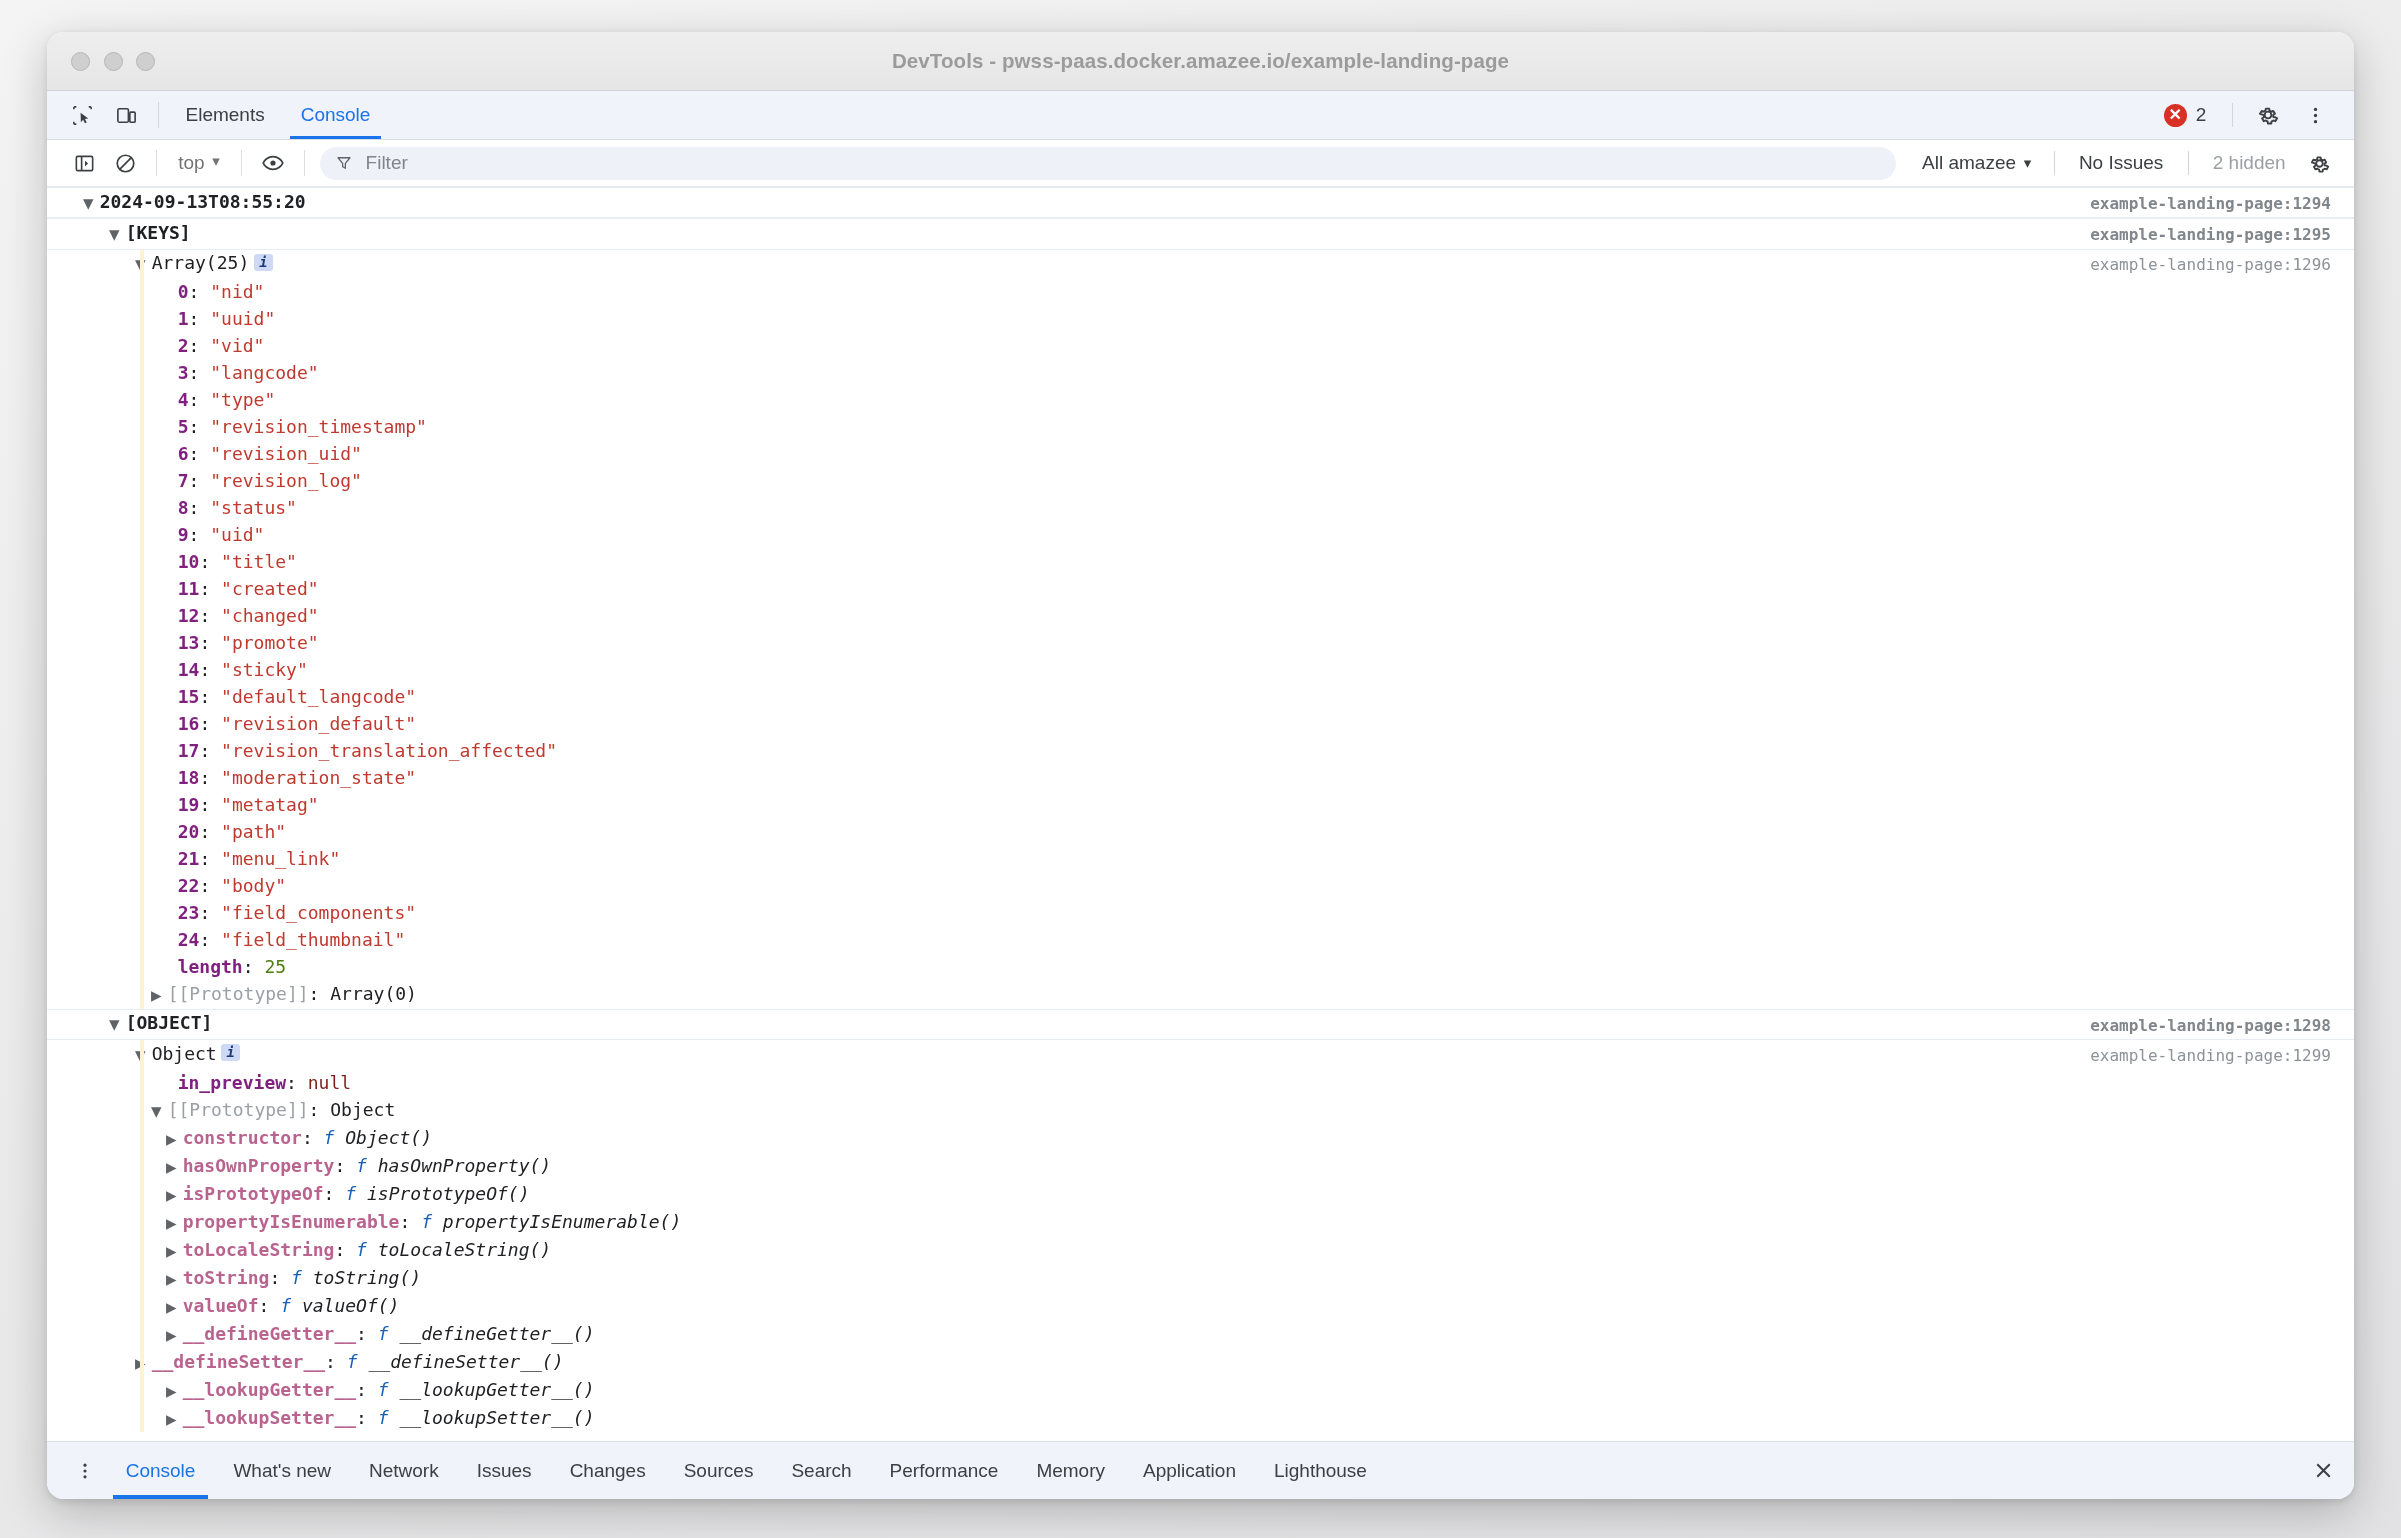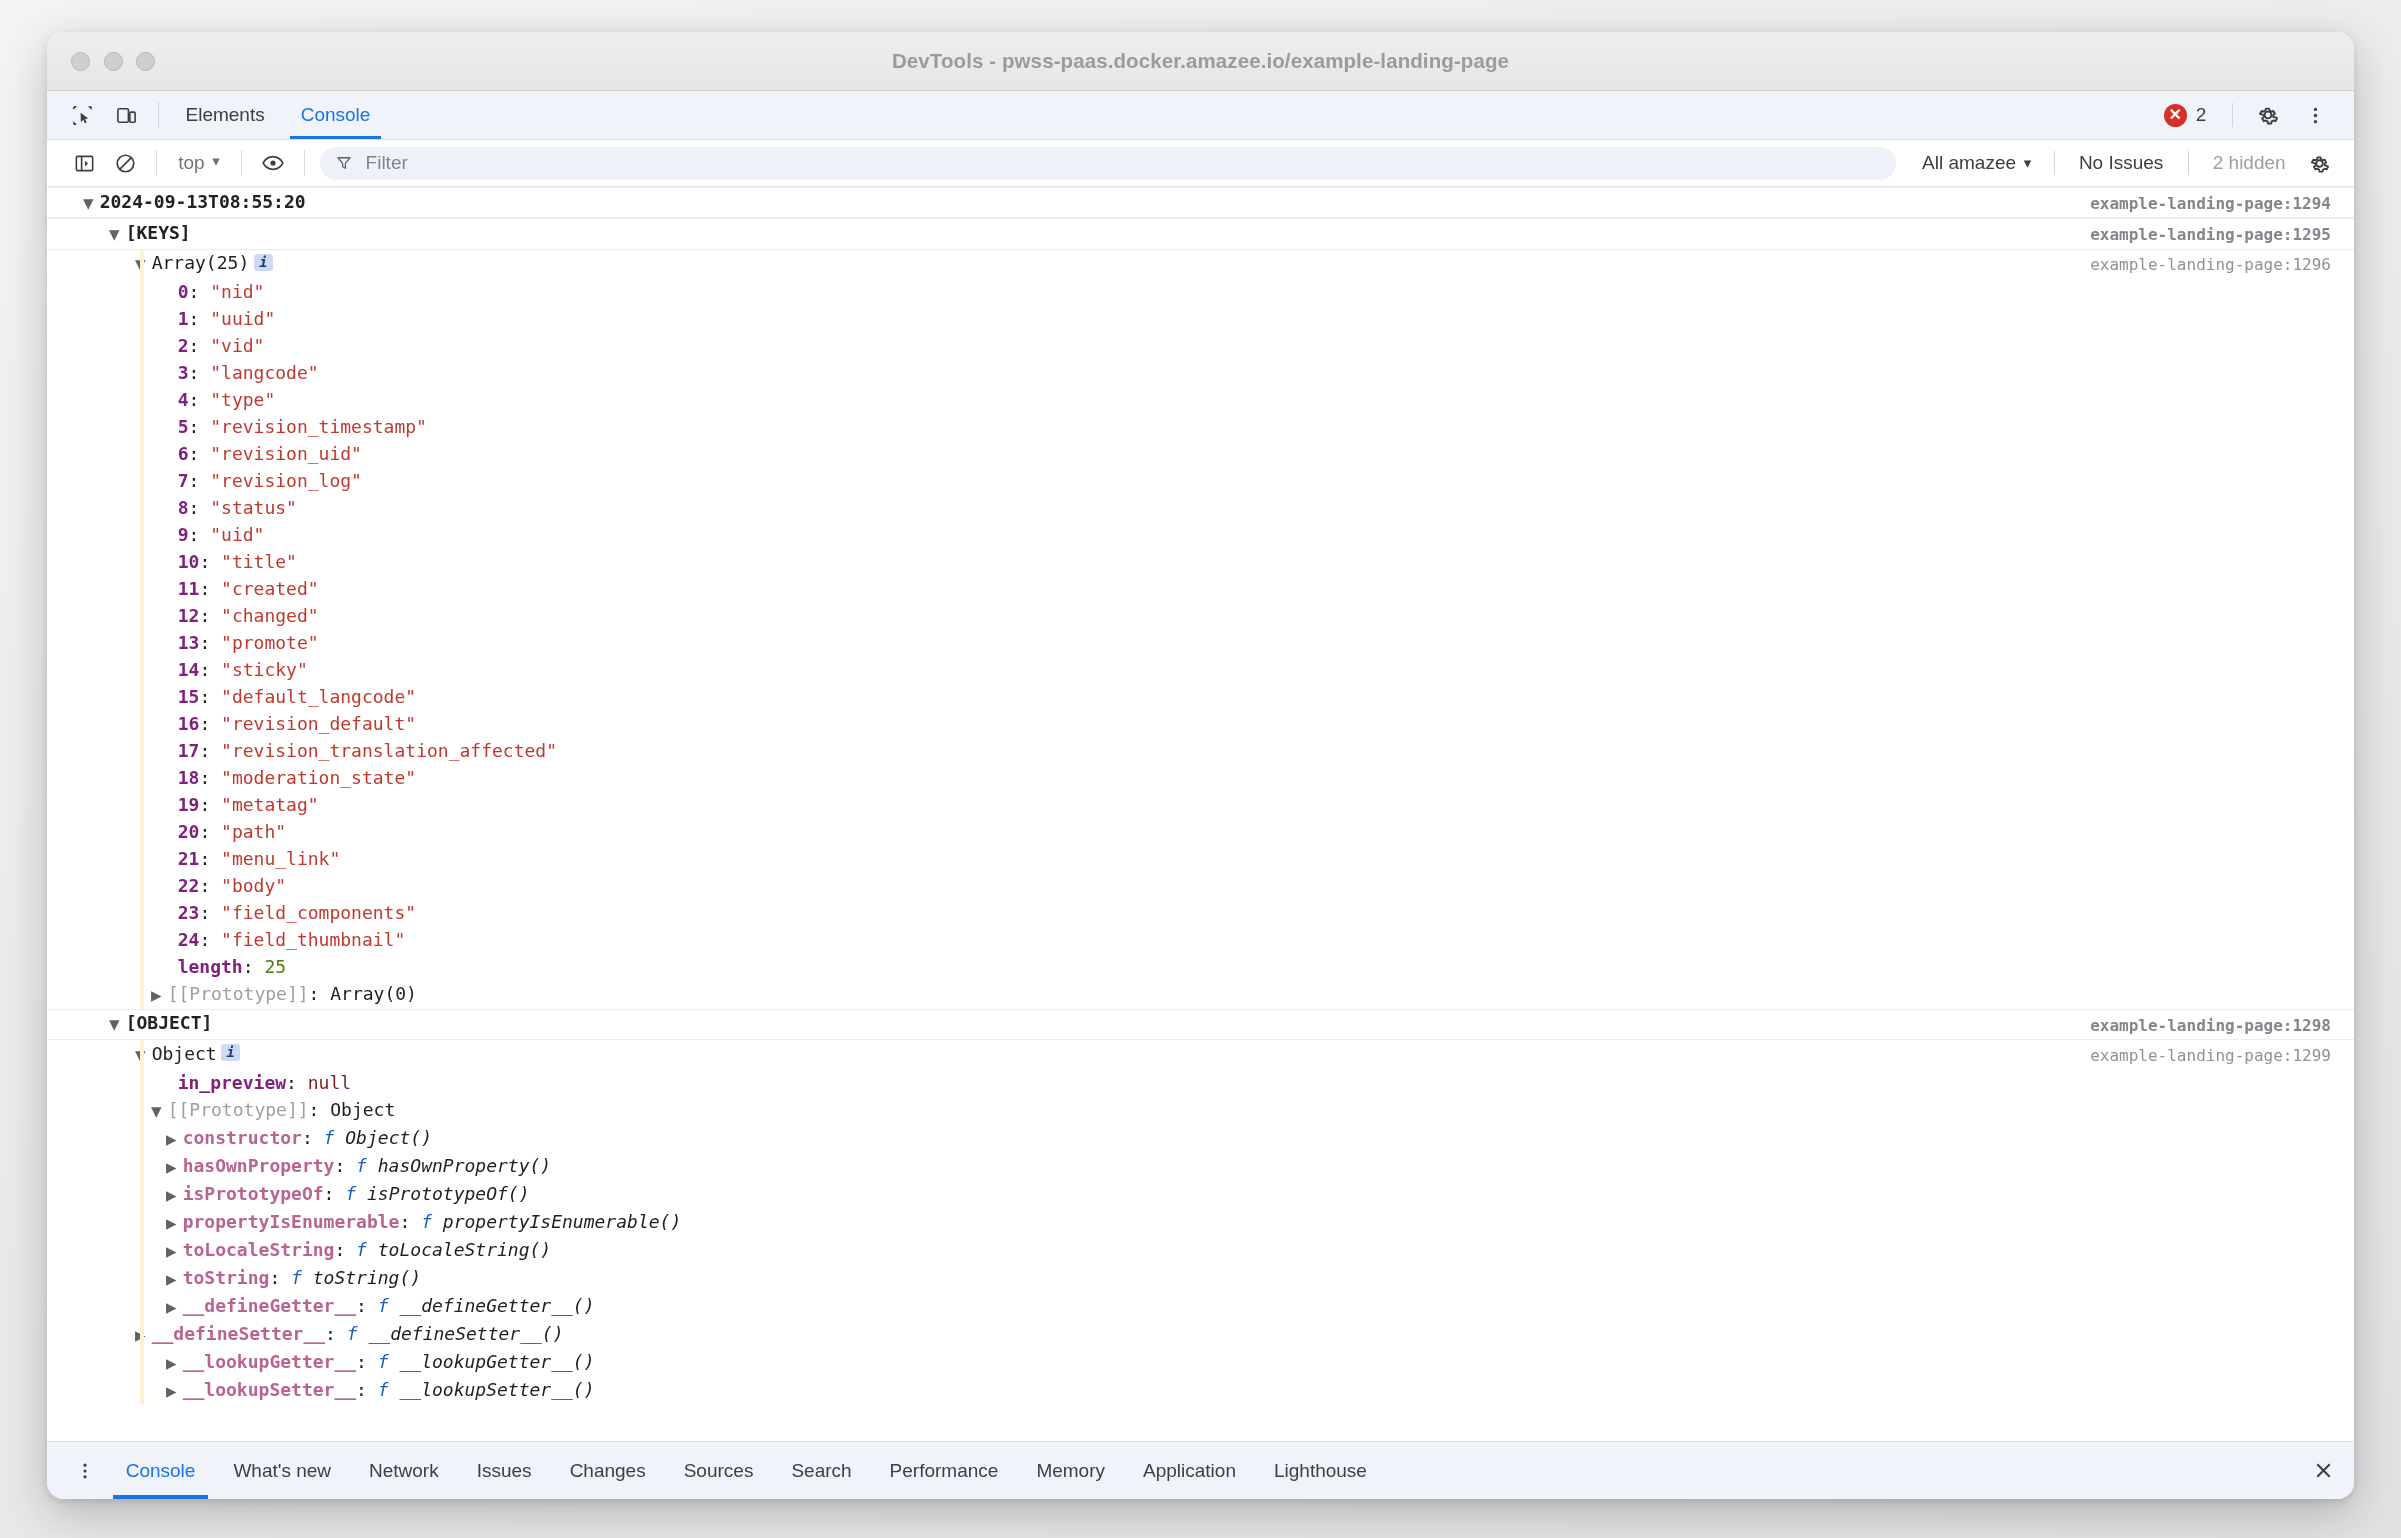--- a/index.html
+++ b/index.html
@@ -601,6 +601,11 @@
         </div>
         <div class="msg-row">
           <div class="ybar" style="left: 93px; top: 0px; bottom: 0px;"></div>
+          <div class="msg-main" style="padding-left: 119px;"><span class="arrow">▶</span><span class="tok-pkey">valueOf</span><span class="tok-punct">: </span><span class="tok-f">f </span><span class="tok-fname">valueOf()</span></div>
+          <a class="src-link"></a>
+        </div>
+        <div class="msg-row">
+          <div class="ybar" style="left: 93px; top: 0px; bottom: 0px;"></div>
           <div class="msg-main" style="padding-left: 119px;"><span class="arrow">▶</span><span class="tok-pkey">__defineGetter__</span><span class="tok-punct">: </span><span class="tok-f">f </span><span class="tok-fname">__defineGetter__()</span></div>
           <a class="src-link"></a>
         </div>

